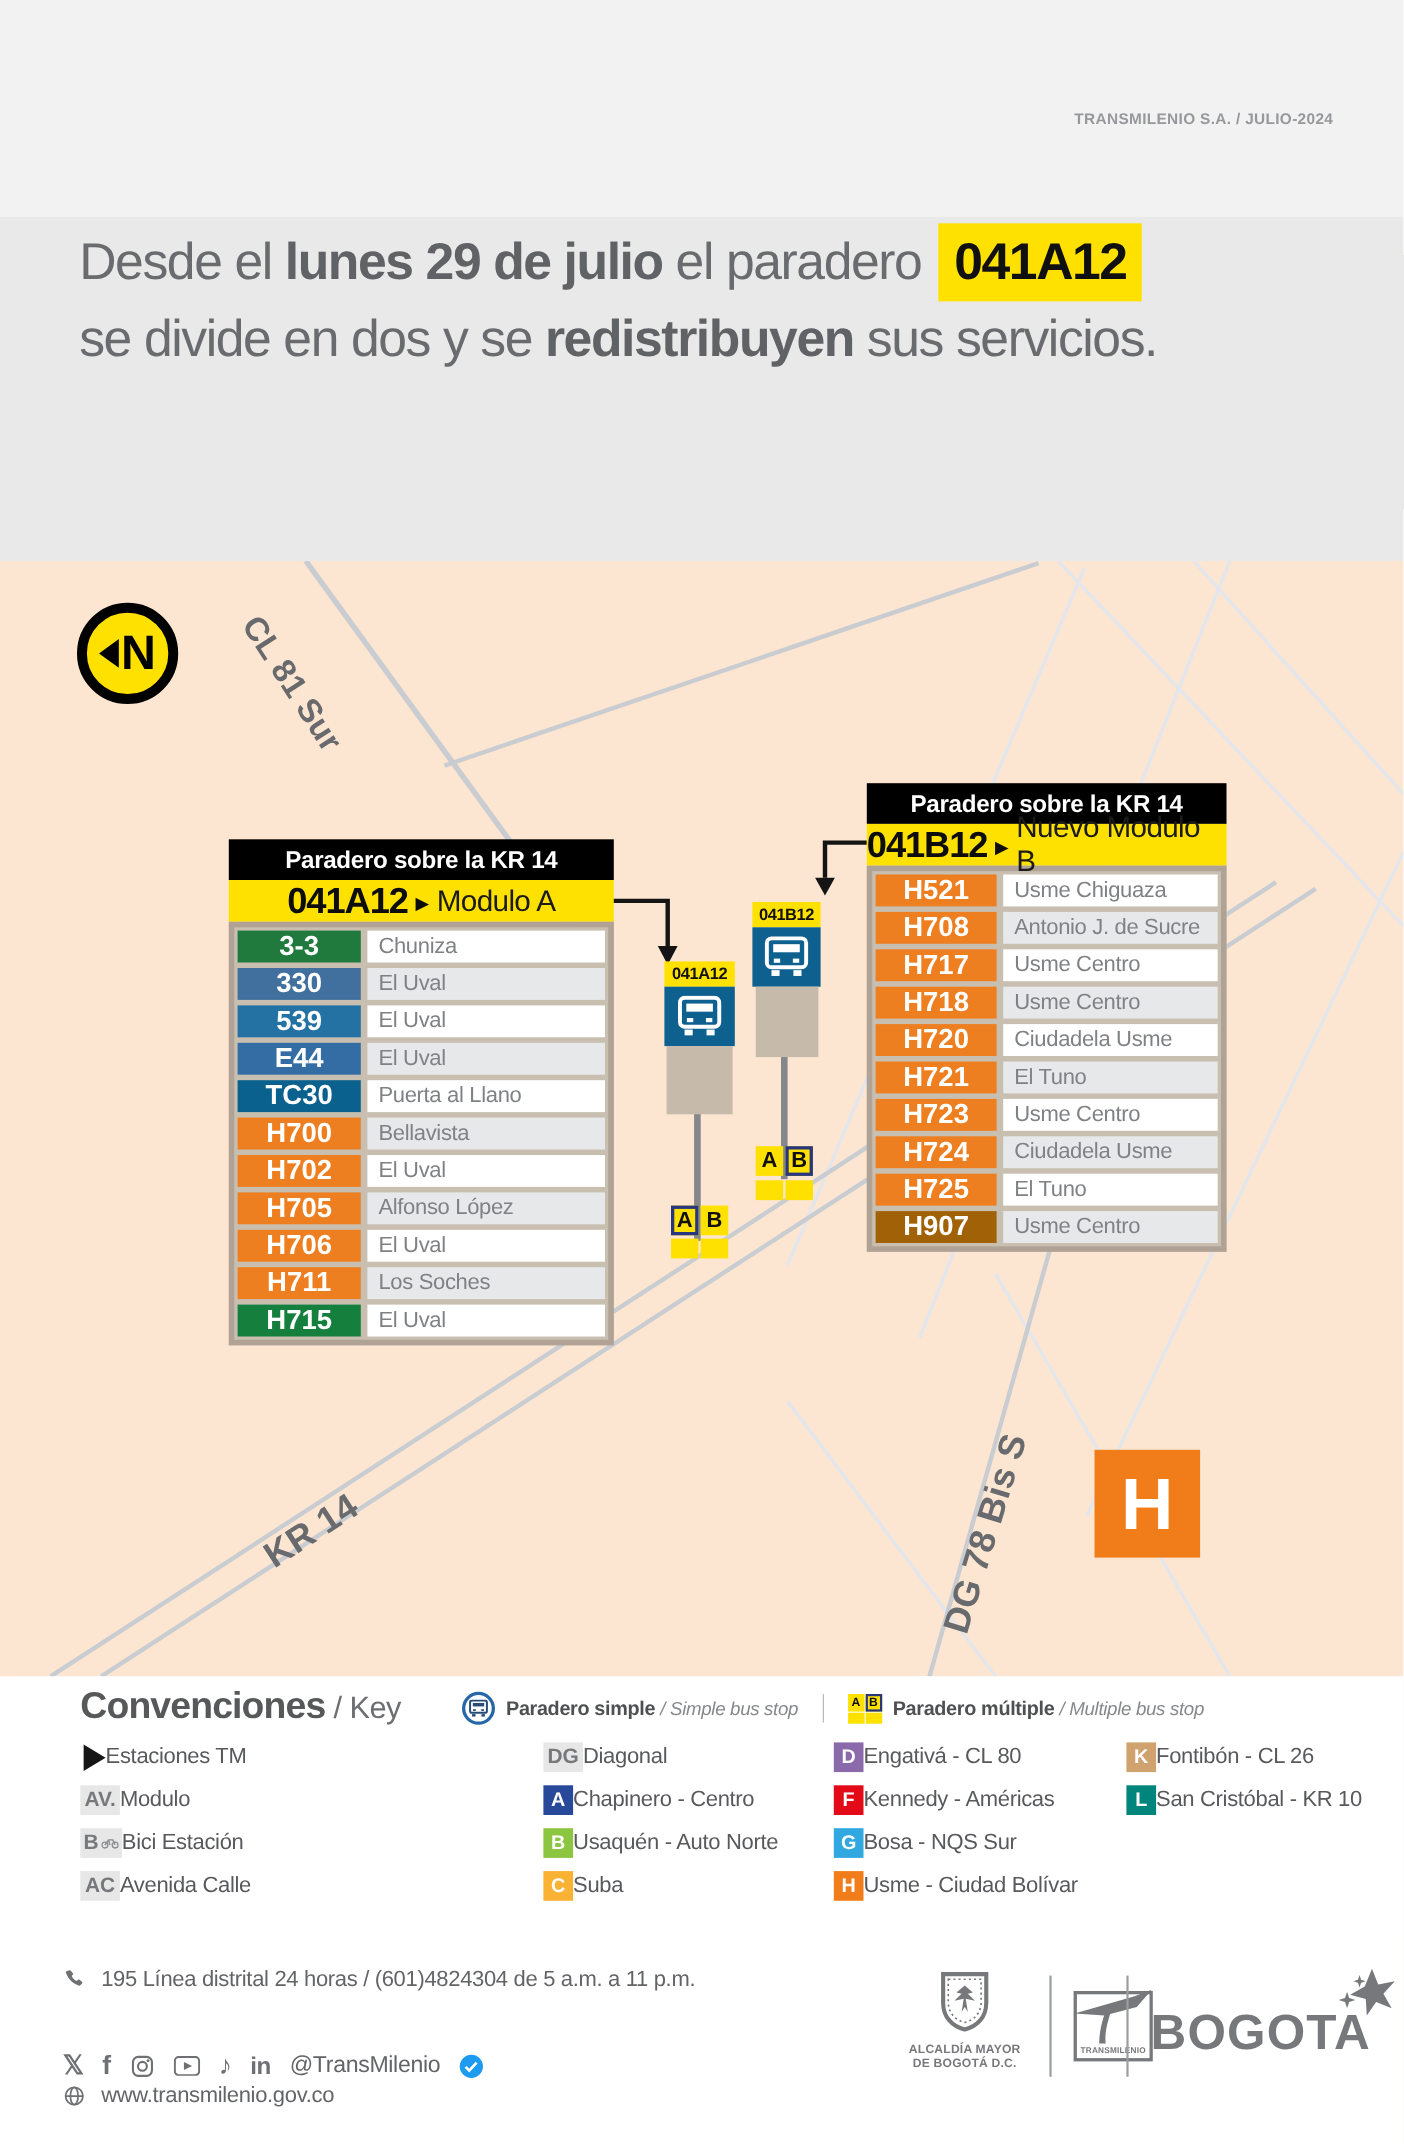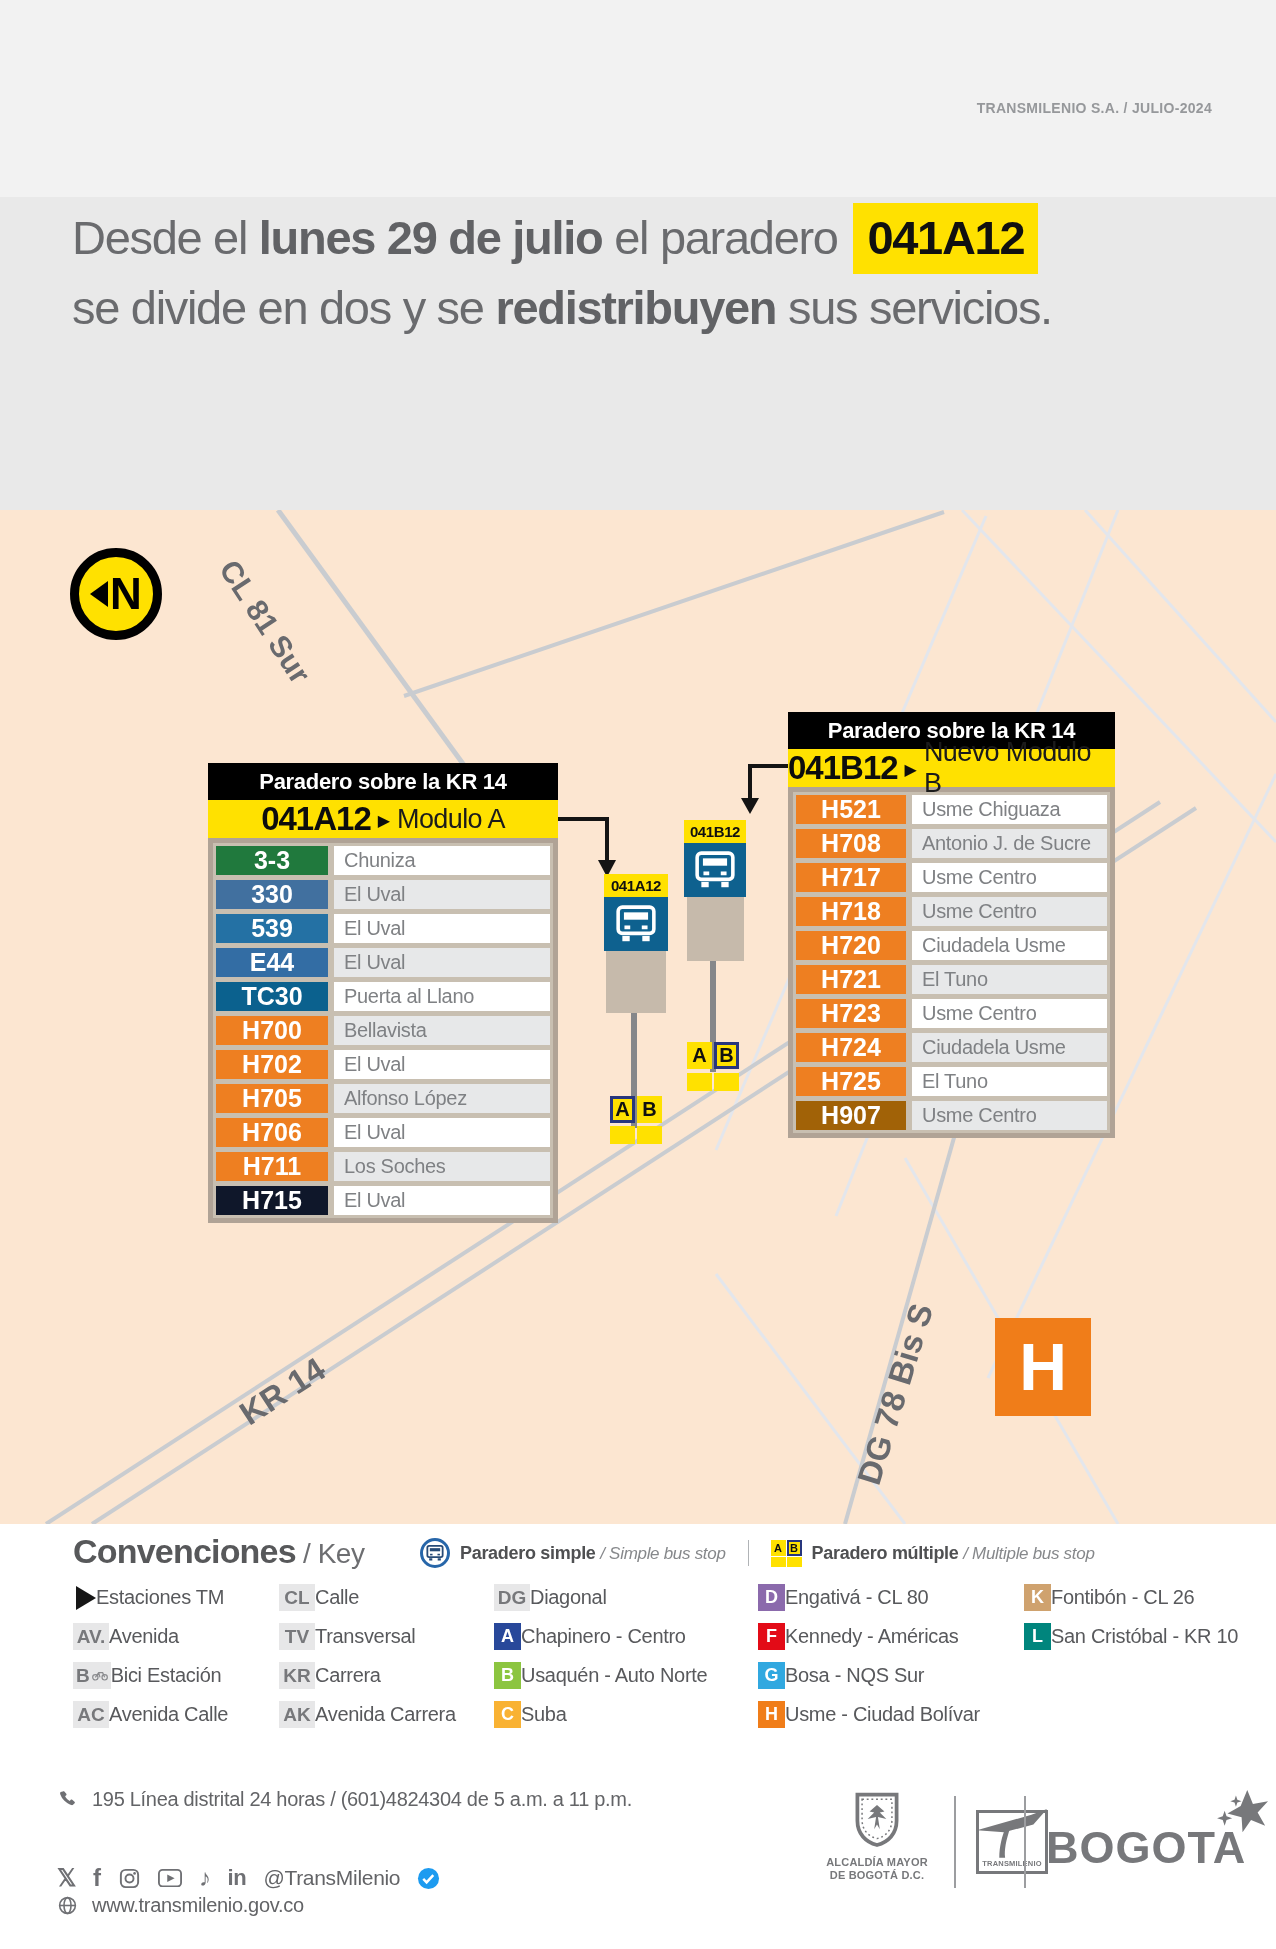--- a/index.html
+++ b/index.html
@@ -249,7 +249,7 @@
           <div class="bt-dest">Los Soches</div>
         </div>
       <div class="bt-row">
-          <div class="bt-badge" style="background-color: #0f172a;">H715</div>
+          <div class="bt-badge" style="background-color: #15803d;">H715</div>
           <div class="bt-dest">El Uval</div>
         </div>
     </div>

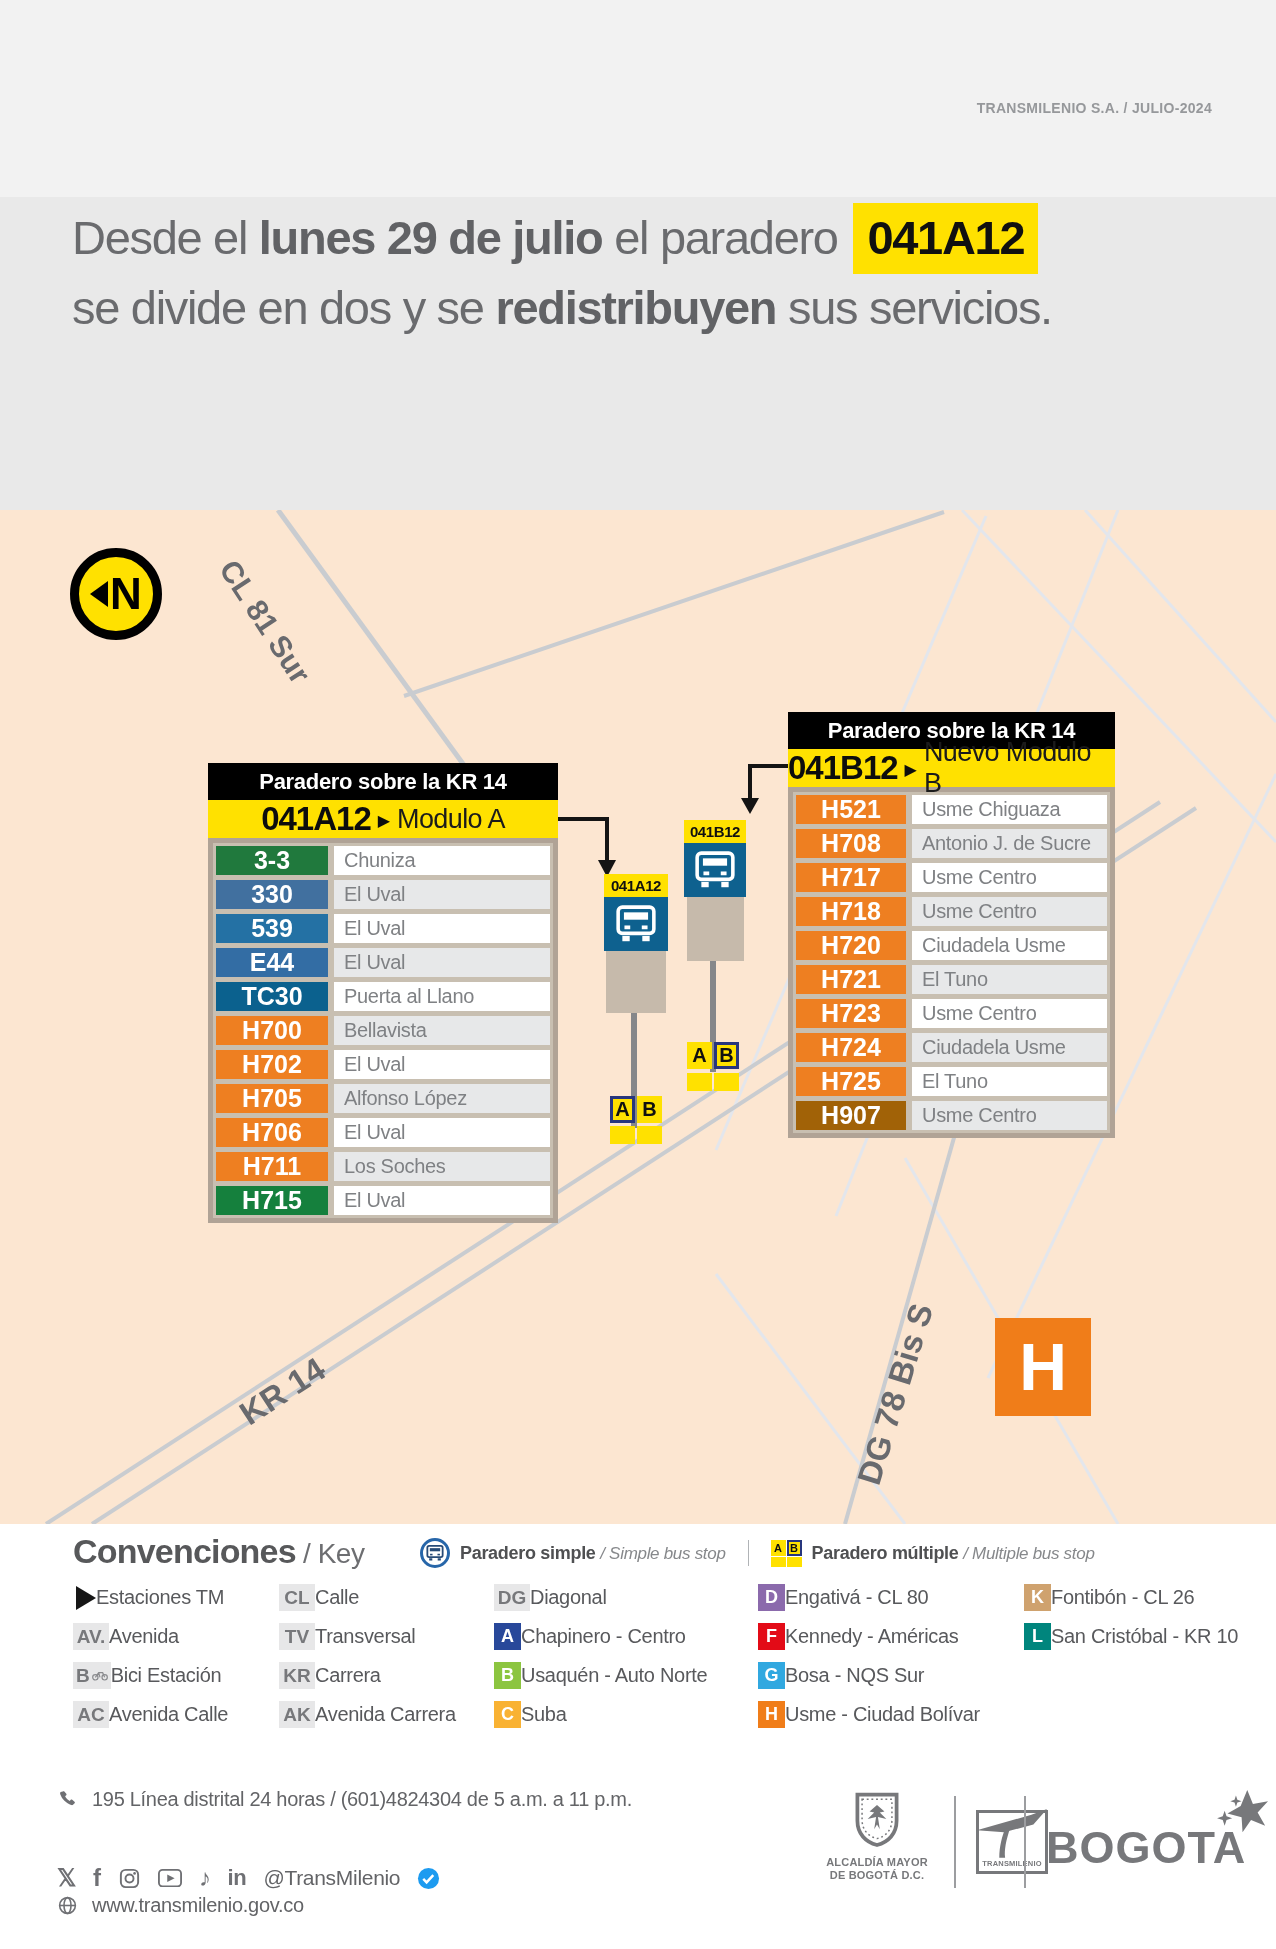--- a/index.html
+++ b/index.html
@@ -361,24 +361,6 @@
         </div>
     </div>
 
-    <div class="lcol" style="left:263px;">
-      <div class="litem">
-          <span class="abbr">CL</span>
-          <span class="llabel">Calle</span>
-        </div>
-      <div class="litem">
-          <span class="abbr">TV</span>
-          <span class="llabel">Transversal</span>
-        </div>
-      <div class="litem">
-          <span class="abbr">KR</span>
-          <span class="llabel">Carrera</span>
-        </div>
-      <div class="litem">
-          <span class="abbr">AK</span>
-          <span class="llabel">Avenida Carrera</span>
-        </div>
-    </div>
 
     <div class="lcol" style="left:478px;">
       <div class="litem">

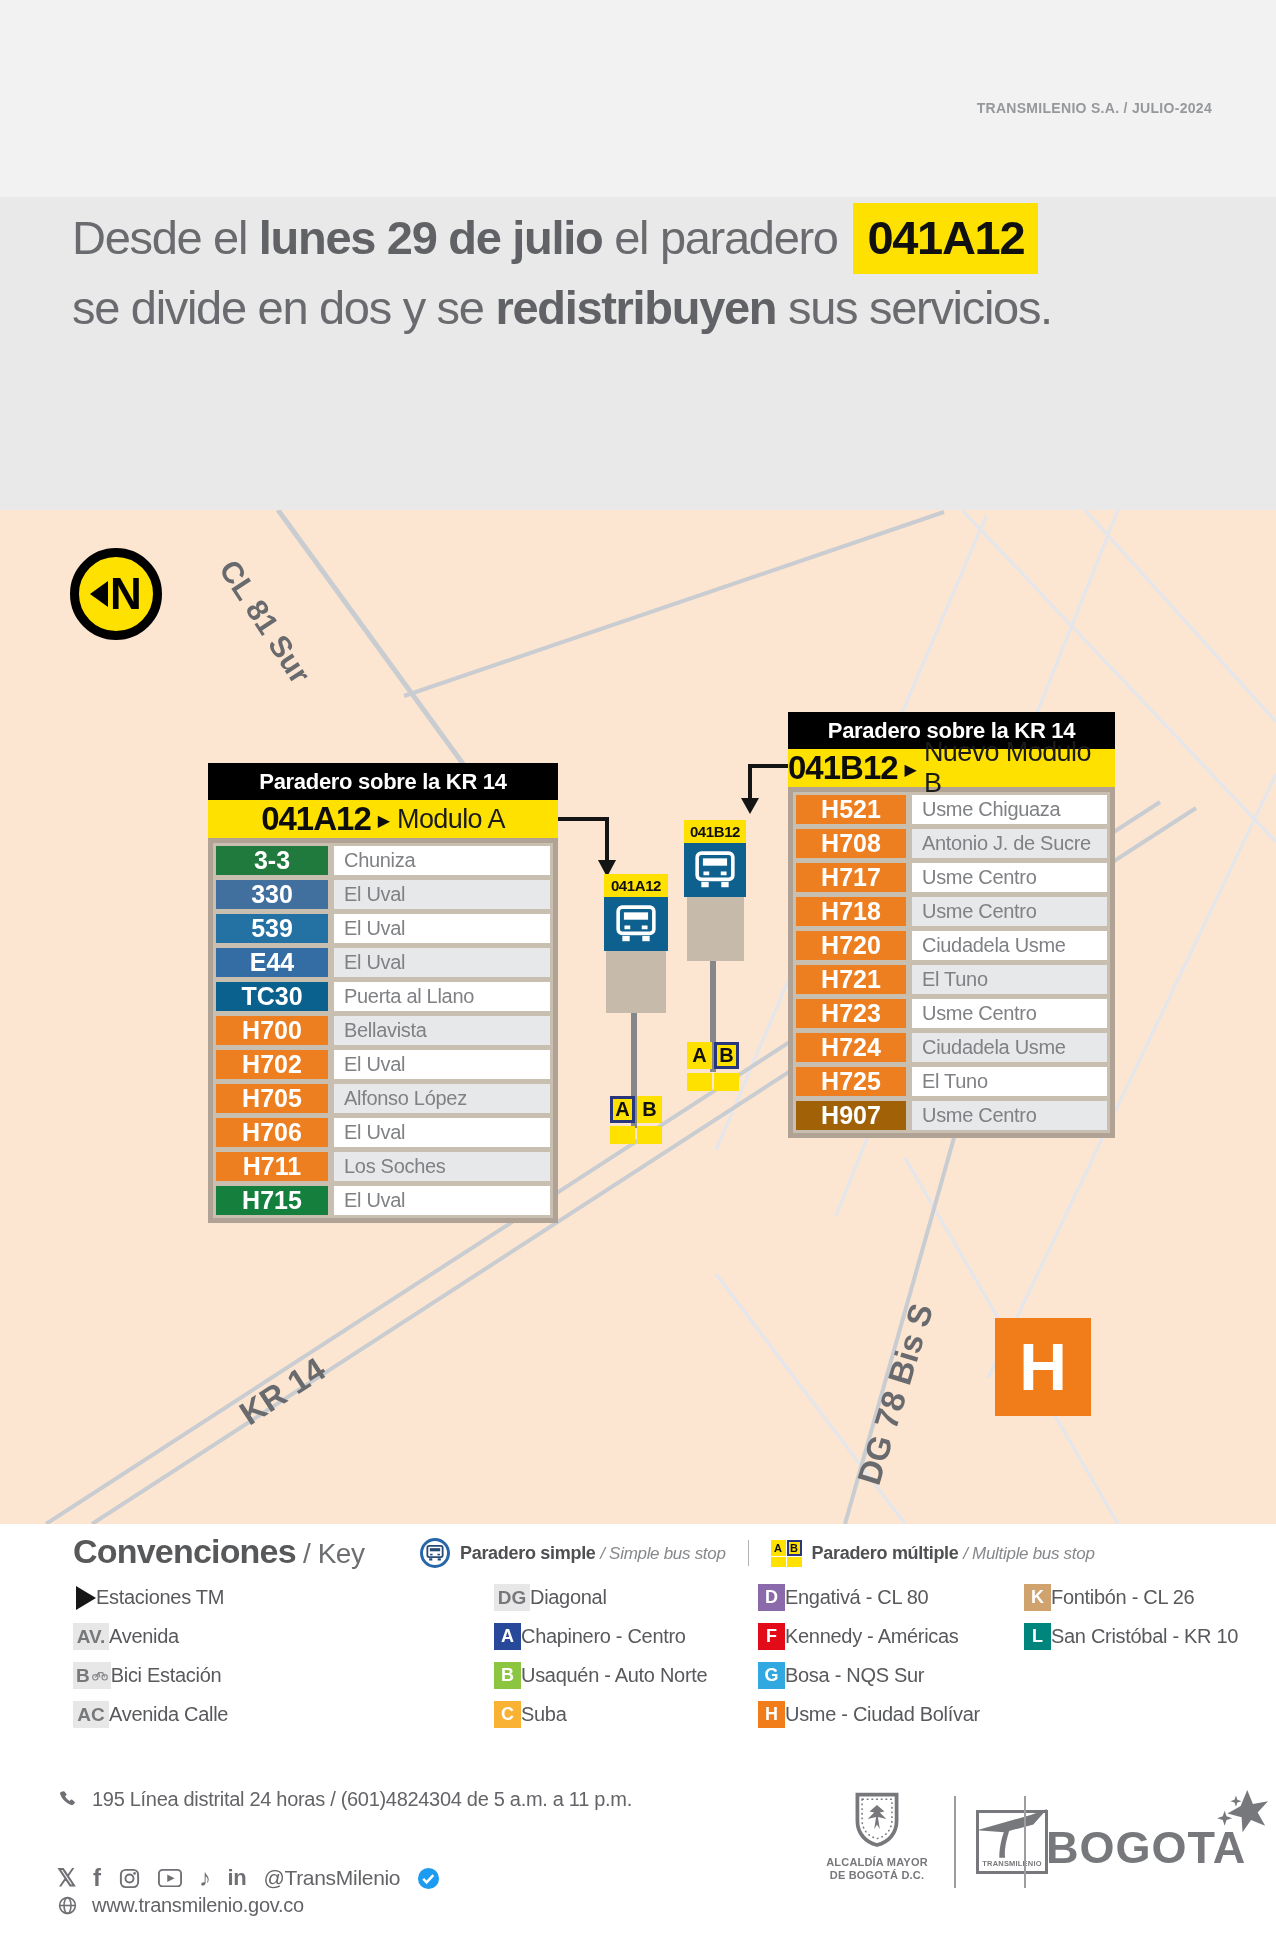--- a/index.html
+++ b/index.html
@@ -342,7 +342,7 @@
         </div>
       <div class="litem">
           <span class="abbr">AV.</span>
-          <span class="llabel">Avenida</span>
+          <span class="llabel">Modulo</span>
         </div>
       <div class="litem">
           <span class="abbr">

